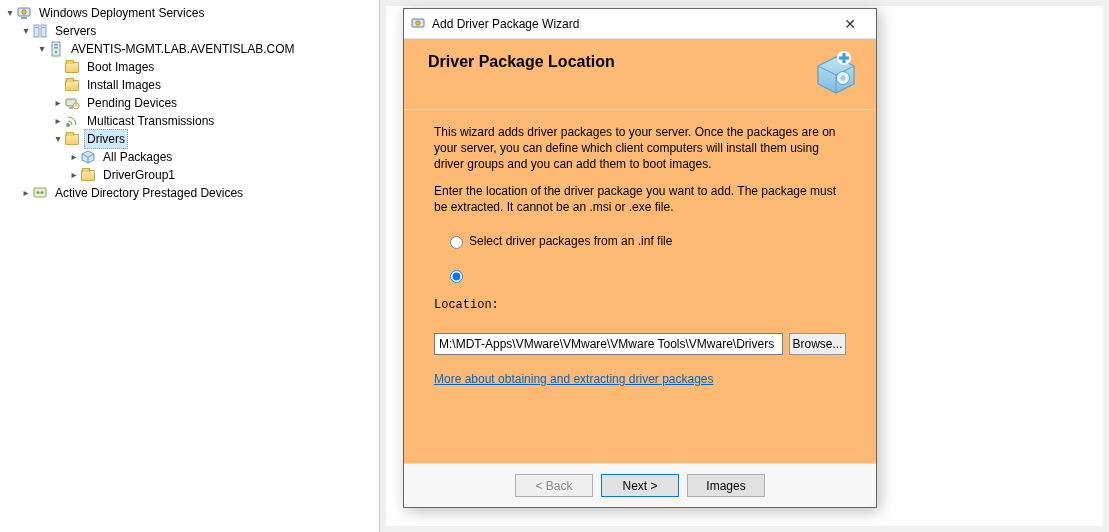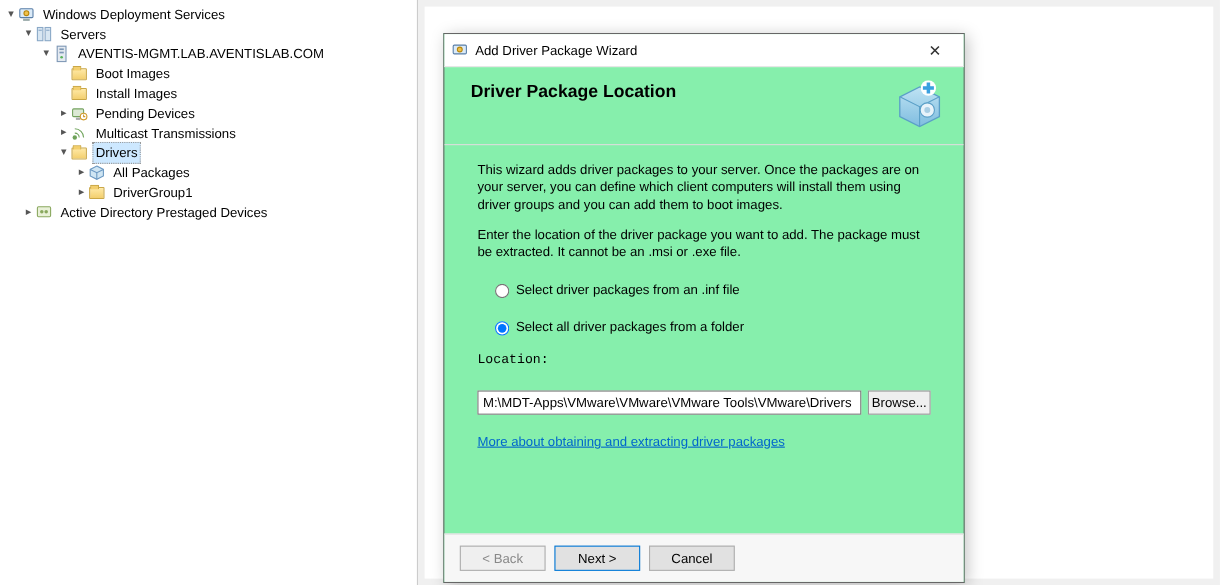--- a/index.html
+++ b/index.html
@@ -29,7 +29,7 @@
     .right-bg::before { content:""; position:absolute; left:6px; right:6px; top:6px; bottom:6px; background:#fff; }
 
     
-    .dialog { position: absolute; left: 403px; top: 30px; width: 474px; height: 500px; background: #86efac; border: 1px solid #666; box-shadow: 3px 3px 14px rgba(0,0,0,.25); display:flex; flex-direction:column; }
+    .dialog { position: absolute; left: 403px; top: 8px; width: 474px; height: 500px; background: #fdba74; border: 1px solid #666; box-shadow: 3px 3px 14px rgba(0,0,0,.25); display:flex; flex-direction:column; }
     .titlebar { height: 30px; display:flex; align-items:center; padding: 0 6px 0 6px; background:#fff; border-bottom:1px solid #e6e6e6; }
     .titlebar .app-icon { width:16px; height:16px; margin-right:6px; }
     .titlebar .title { flex:1; font-size:12px; }

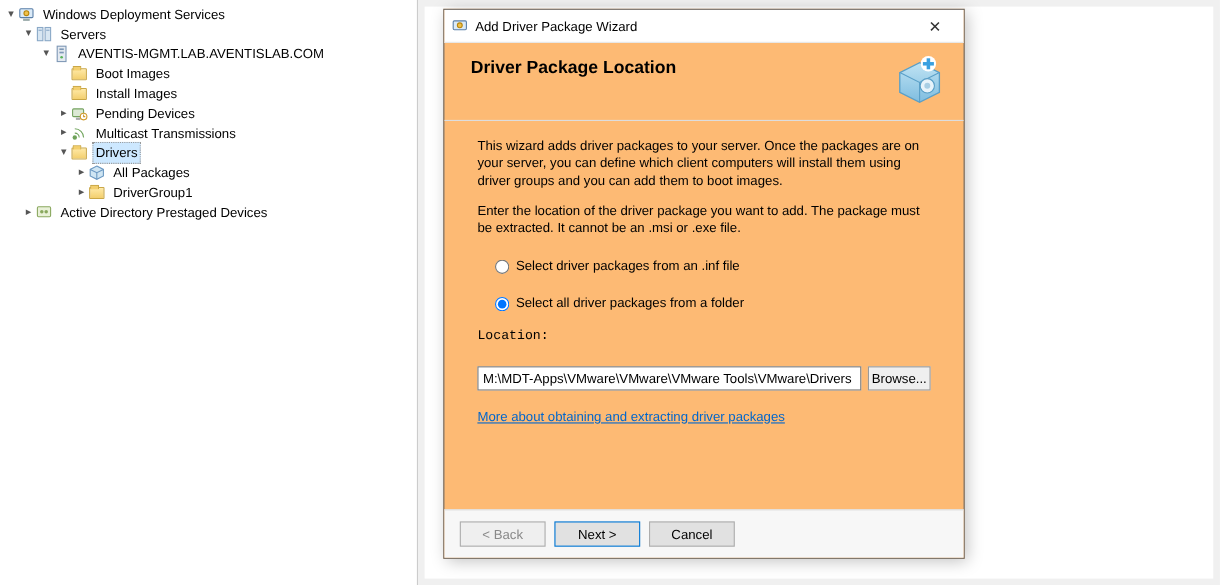--- a/index.html
+++ b/index.html
@@ -226,7 +226,6 @@
       </label>
       <label class="radio-row">
         <input type="radio" name="src" checked="" style="">
-        <span>Select all driver packages from a folder</span>
       </label>
     </div>
 

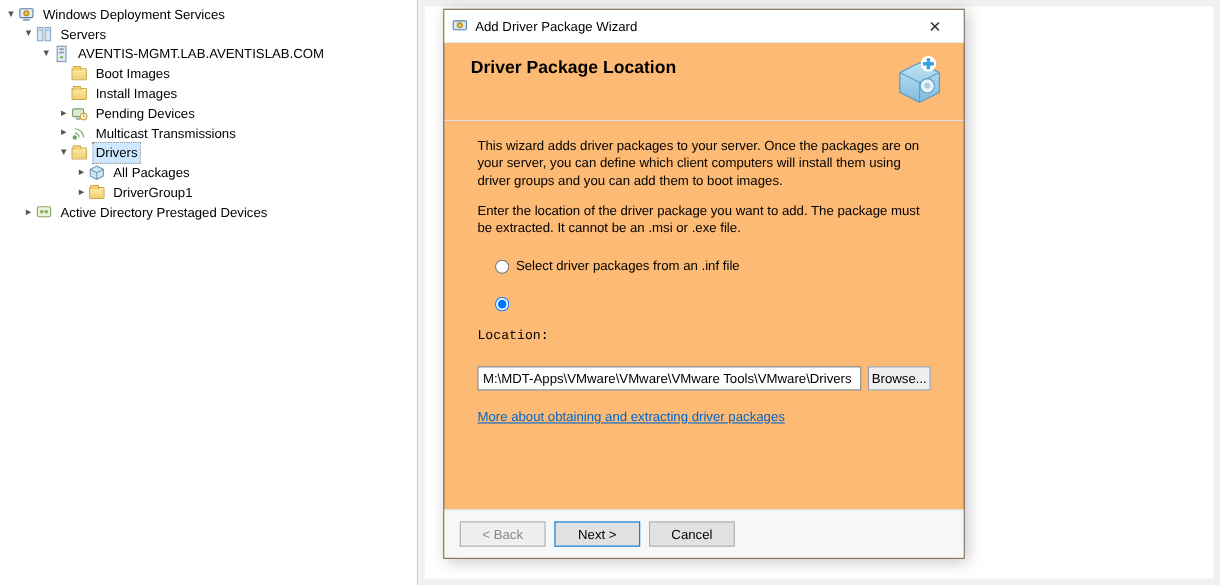--- a/index.html
+++ b/index.html
@@ -50,7 +50,7 @@
     .loc-row button { width:57px; height:22px; border:1px solid #999; background:#efefef; font:inherit; cursor:pointer; }
     .link { color:#0066cc; text-decoration: underline; cursor:pointer; }
 
-    .footer { height:44px; border-top:1px solid #ddd; display:flex; align-items:center; justify-content:flex-start; padding: 0 14px; gap:8px; background:#f7f7f7; }
+    .footer { height:44px; border-top:1px solid #ddd; display:flex; align-items:center; justify-content:center; padding: 0 14px; gap:8px; background:#f7f7f7; }
     .footer button { width:78px; height:23px; font:inherit; cursor:pointer; border:1px solid #adadad; background:#e1e1e1; }
     .footer button.default { border:1px solid #0078d7; }
     .footer button:disabled { color:#888; background:#efefef; cursor:default; }

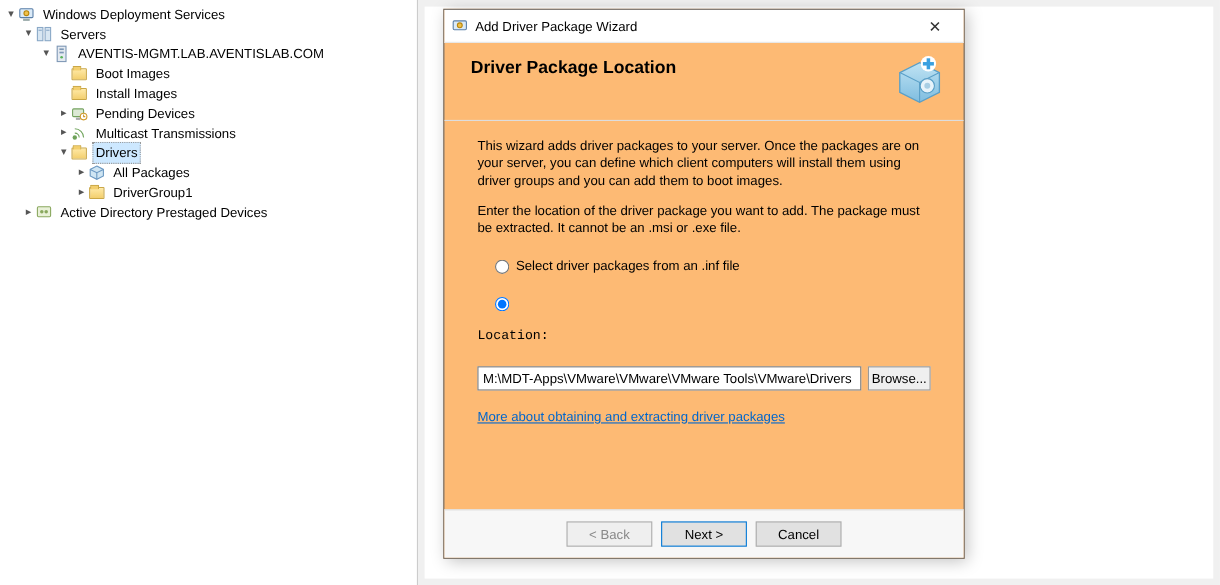--- a/index.html
+++ b/index.html
@@ -241,7 +241,7 @@
   <div class="footer">
     <button disabled="">&lt; Back</button>
     <button class="default">Next &gt;</button>
-    <button>Cancel</button>
+    <button>Images</button>
   </div>
 </div>
 

